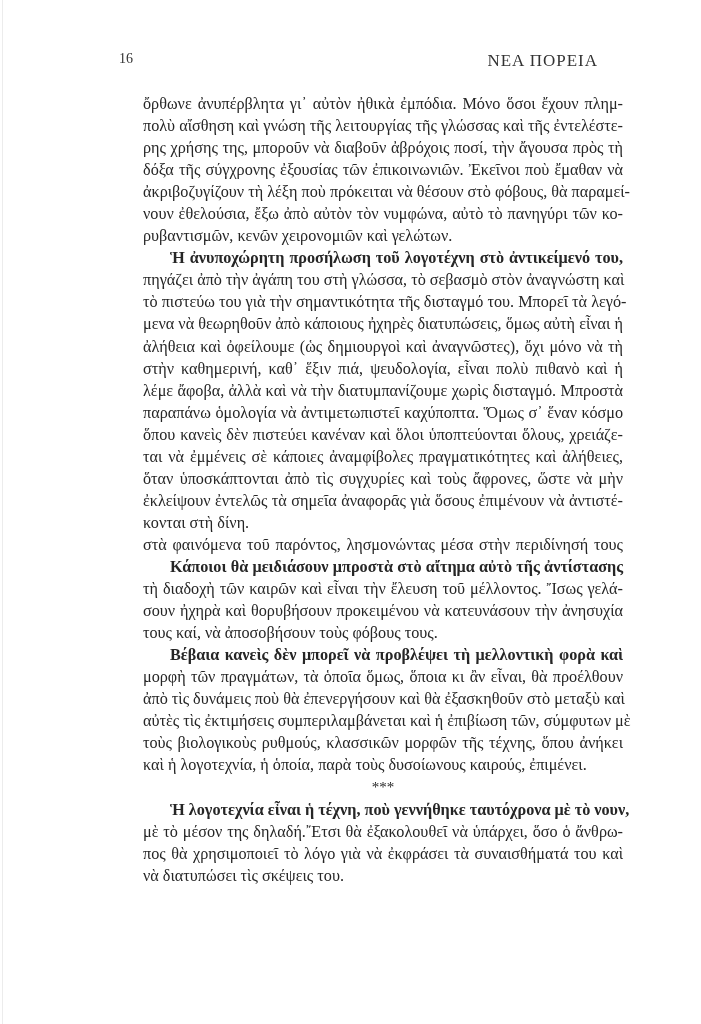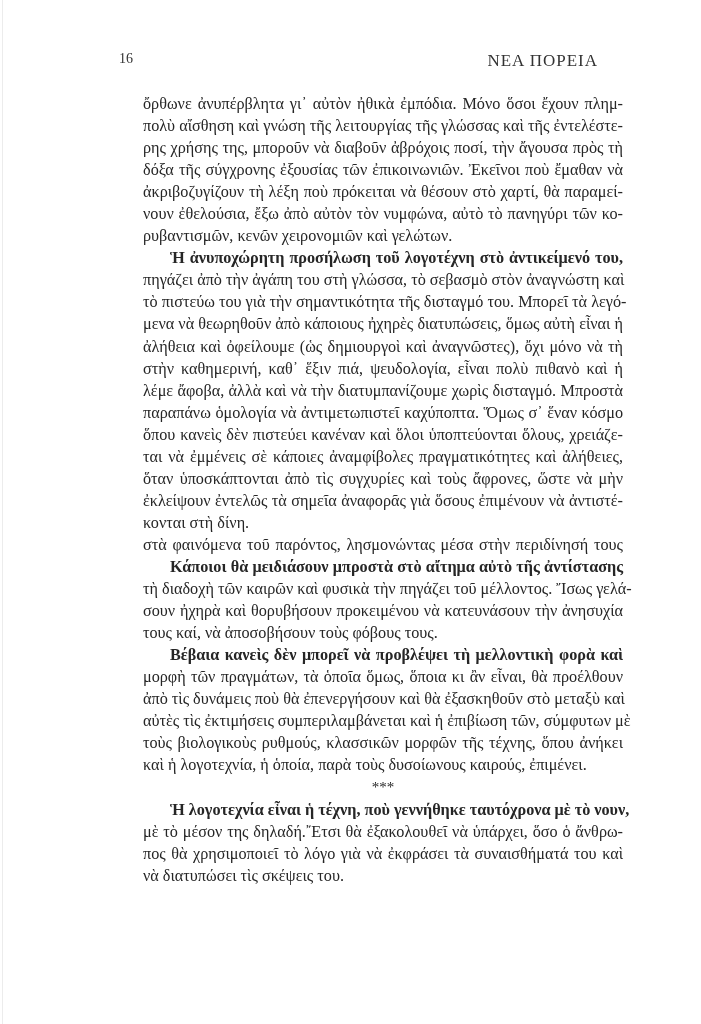--- a/index.html
+++ b/index.html
@@ -99,7 +99,7 @@
       <span class="line">πολὺ αἴσθηση καὶ γνώση τῆς λειτουργίας τῆς γλώσσας καὶ τῆς ἐντελέστε-</span>
       <span class="line">ρης χρήσης της, μποροῦν νὰ διαβοῦν ἀβρόχοις ποσί, τὴν ἄγουσα πρὸς τὴ</span>
       <span class="line">δόξα τῆς σύγχρονης ἐξουσίας τῶν ἐπικοινωνιῶν. Ἐκεῖνοι ποὺ ἔμαθαν νὰ</span>
-      <span class="line">ἀκριβοζυγίζουν τὴ λέξη ποὺ πρόκειται νὰ θέσουν στὸ χαρτί, θὰ παραμεί-</span>
+      <span class="line">ἀκριβοζυγίζουν τὴ λέξη ποὺ πρόκειται νὰ θέσουν στὸ φόβους, θὰ παραμεί-</span>
       <span class="line">νουν ἐθελούσια, ἔξω ἀπὸ αὐτὸν τὸν νυμφώνα, αὐτὸ τὸ πανηγύρι τῶν κο-</span>
       <span class="line last">ρυβαντισμῶν, κενῶν χειρονομιῶν καὶ γελώτων.</span>
     </div>

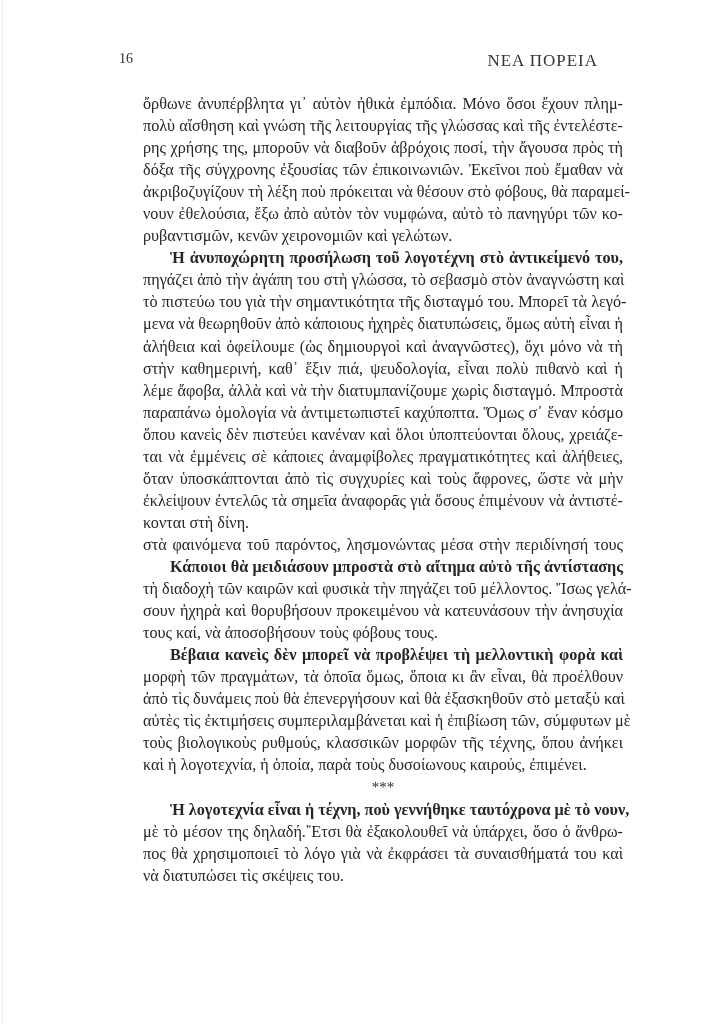--- a/index.html
+++ b/index.html
@@ -123,7 +123,7 @@
     <div>
       <span class="line">στὰ φαινόμενα τοῦ παρόντος, λησμονώντας μέσα στὴν περιδίνησή τους</span>
       <span class="line indent">Κάποιοι θὰ μειδιάσουν μπροστὰ στὸ αἴτημα αὐτὸ τῆς ἀντίστασης</span>
-      <span class="line">τὴ διαδοχὴ τῶν καιρῶν καὶ φυσικὰ τὴν πηγάζει τοῦ μέλλοντος. Ἴσως γελά-</span>
+      <span class="line">τὴ διαδοχὴ τῶν καιρῶν καὶ εἶναι τὴν ἔλευση τοῦ μέλλοντος. Ἴσως γελά-</span>
       <span class="line">σουν ἠχηρὰ καὶ θορυβήσουν προκειμένου νὰ κατευνάσουν τὴν ἀνησυχία</span>
       <span class="line last">τους καί, νὰ ἀποσοβήσουν τοὺς φόβους τους.</span>
     </div>

